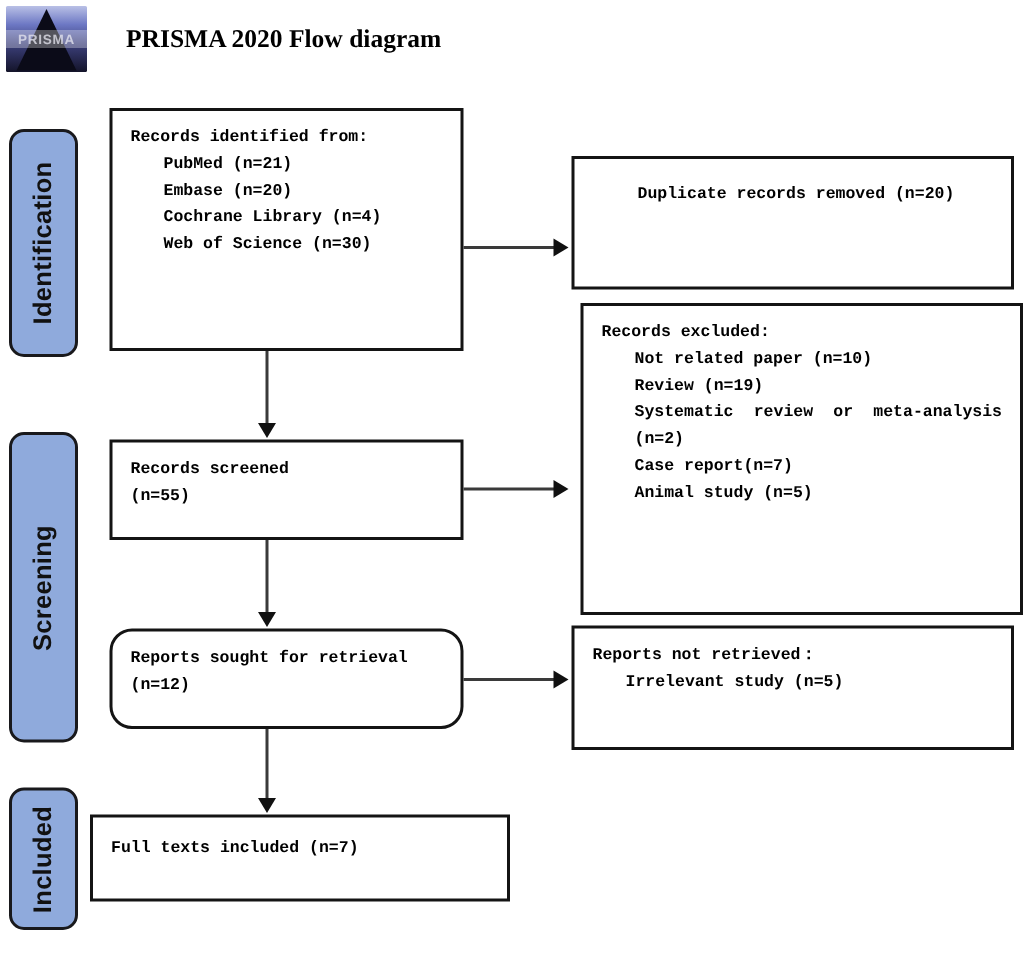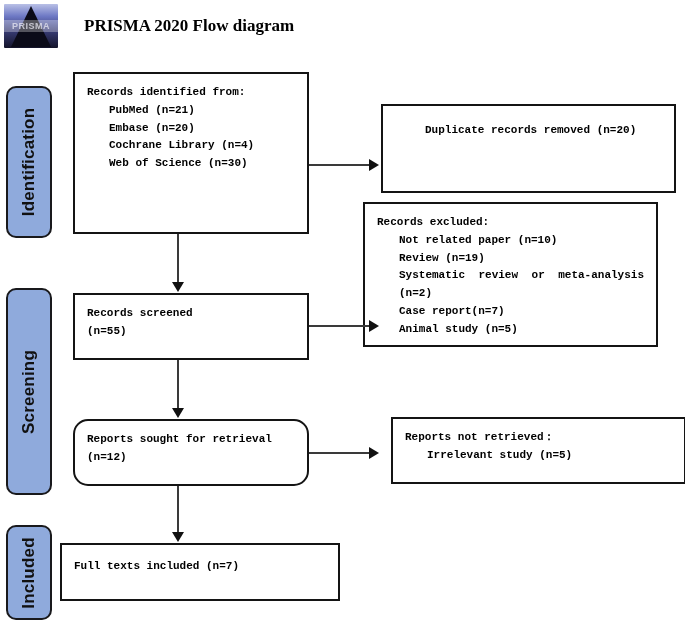--- a/index.html
+++ b/index.html
@@ -179,7 +179,7 @@
     <div class="line indent" style="padding-left:30px;">Duplicate records removed (n=20)</div>
   </div>
 
-  <div class="node" style="left:363px; top:202px; width:295px; height:145px;">
+  <div class="node" style="left:387px; top:202px; width:295px; height:208px;">
     <div class="line">Records excluded:</div>
     <div class="line indent">Not related paper (n=10)</div>
     <div class="line indent">Review (n=19)</div>

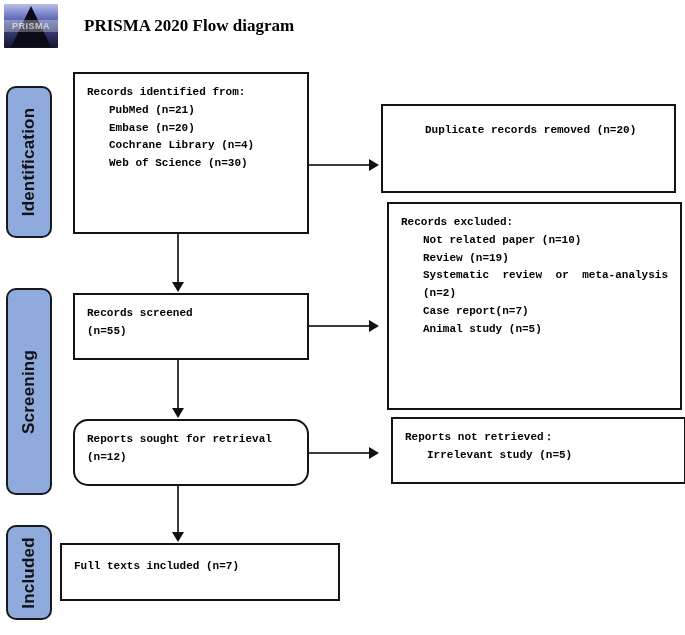--- a/index.html
+++ b/index.html
@@ -199,7 +199,7 @@
     <div class="line">(n=12)</div>
   </div>
 
-  <div class="node" style="left:381px; top:417px; width:295px; height:67px;margin-left:10px;">
+  <div class="node" style="left:381px; top:417px; width:295px; height:83px;">
     <div class="line">Reports not retrieved：</div>
     <div class="line indent">Irrelevant study (n=5)</div>
   </div>

